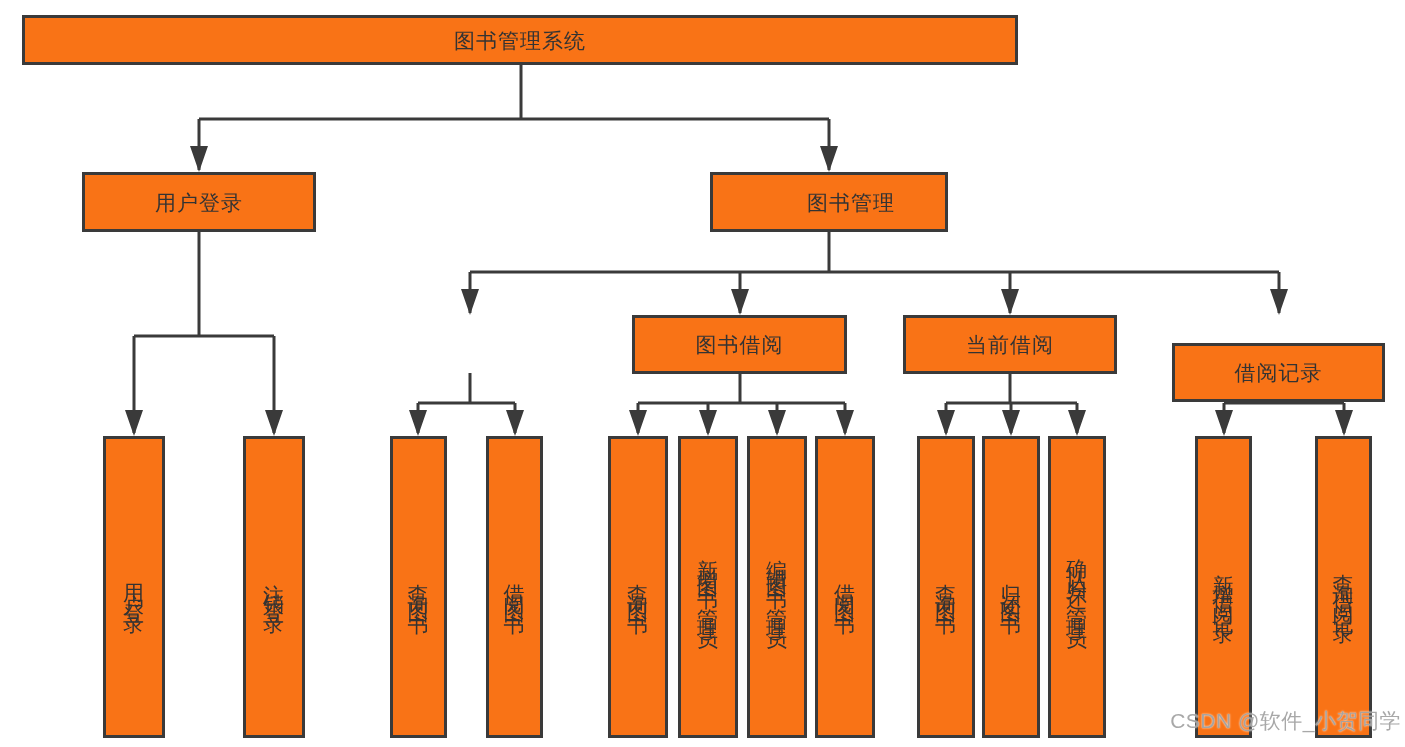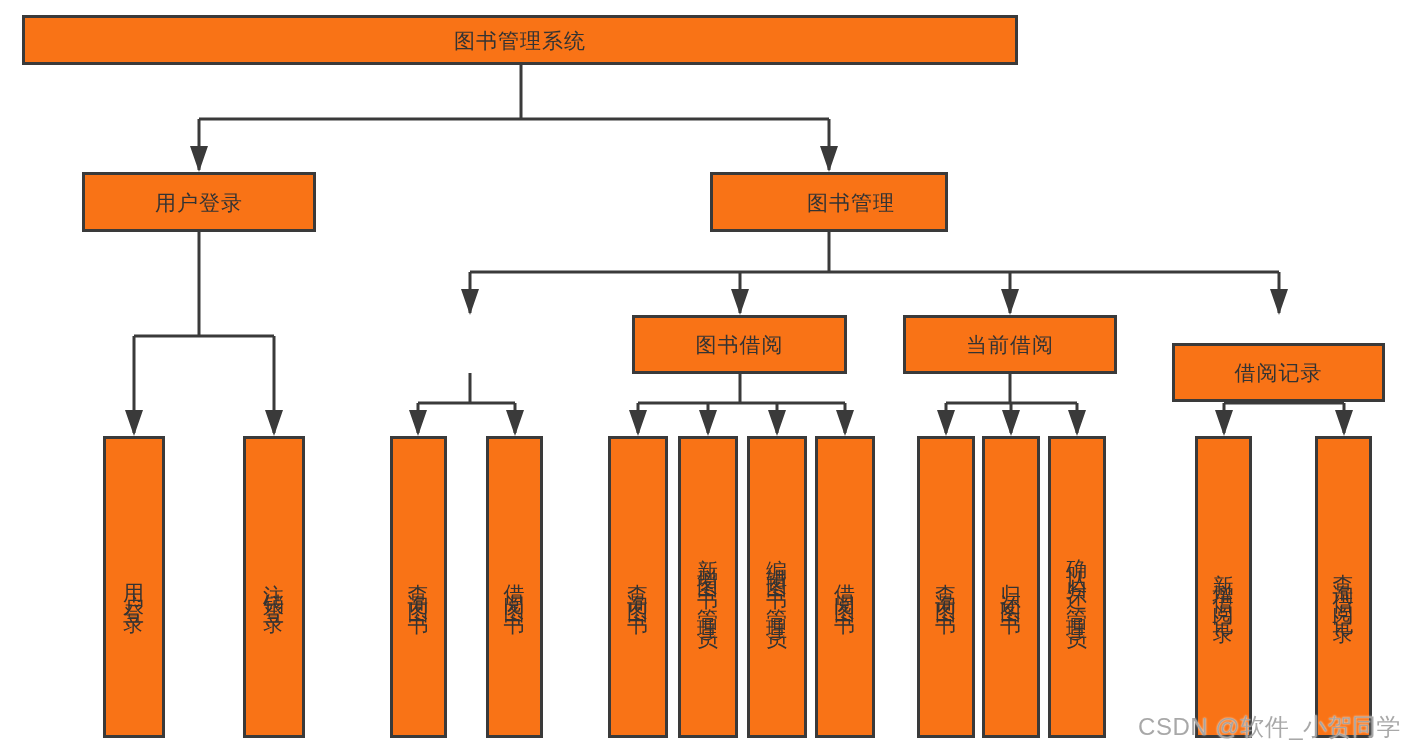--- a/index.html
+++ b/index.html
@@ -61,8 +61,8 @@
   .watermark {
     position: absolute;
     right: 4px;
-    bottom: 4px;
-    font-size: 24px;
+    bottom: 12px;
+    font-size: 21px;
     color: rgba(158,158,158,0.9);
     text-shadow: 0 0 2px #ffffff;
     letter-spacing: 0.5px;

